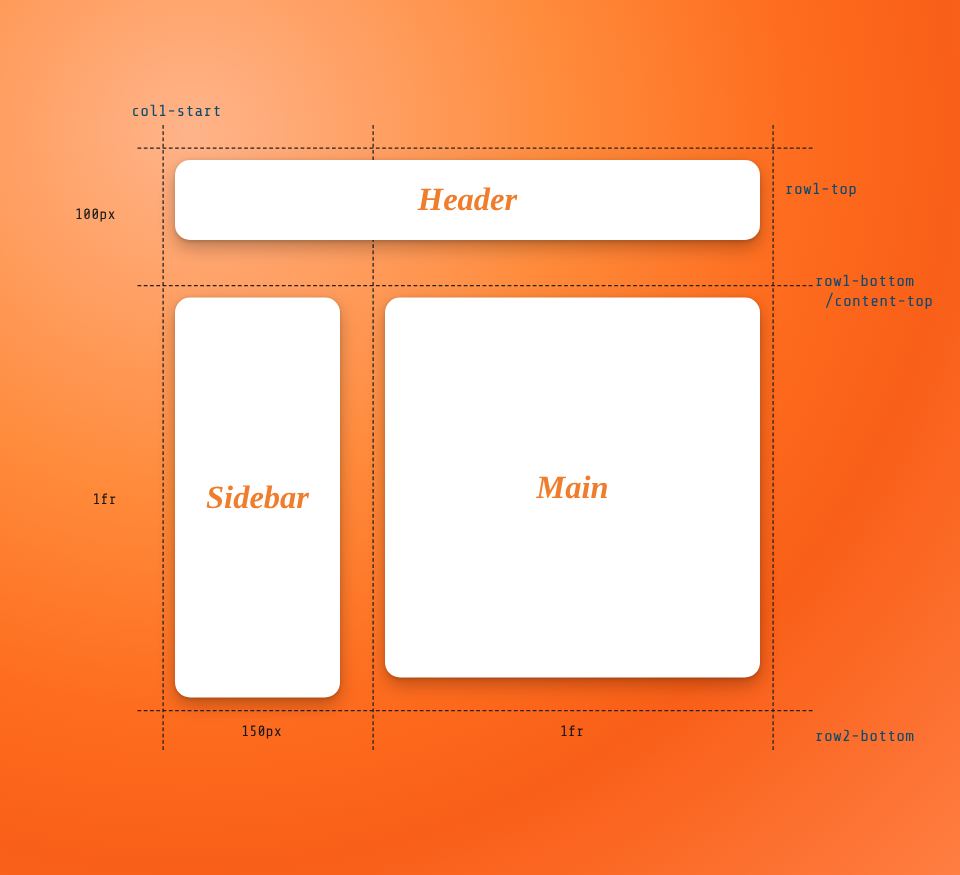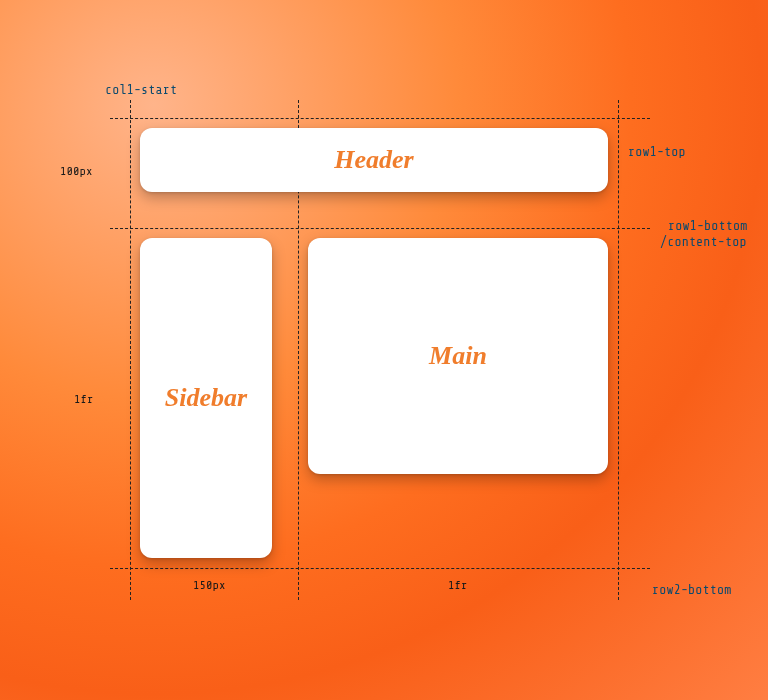--- a/index.html
+++ b/index.html
@@ -79,7 +79,7 @@
 
   <div class="label" style="left:105px; top:82px;">col1-start</div>
   <div class="label" style="left:628px; top:112px;margin-top:32px;">row1-top</div>
-  <div class="label" style="left:668px; top:218px;">row1-bottom</div>
+  <div class="label" style="left:652px; top:218px;">row1-bottom</div>
   <div class="label" style="left:660px; top:234px;">/content-top</div>
   <div class="label" style="left:652px; top:582px;">row2-bottom</div>
 

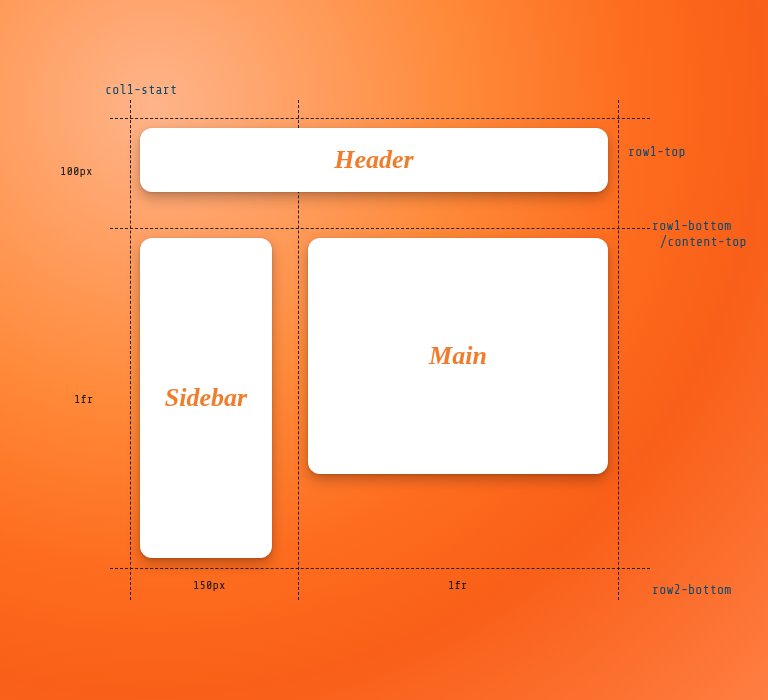--- a/index.html
+++ b/index.html
@@ -94,7 +94,7 @@
   <div class="card" style="left:140px; top:238px; width:132px; height:320px;">
     <span class="card-label">Sidebar</span>
   </div>
-  <div class="card" style="left:308px; top:238px; width:300px; height:236px;">
+  <div class="card" style="left:308px; top:238px; width:300px; height:304px;">
     <span class="card-label">Main</span>
   </div>
 

